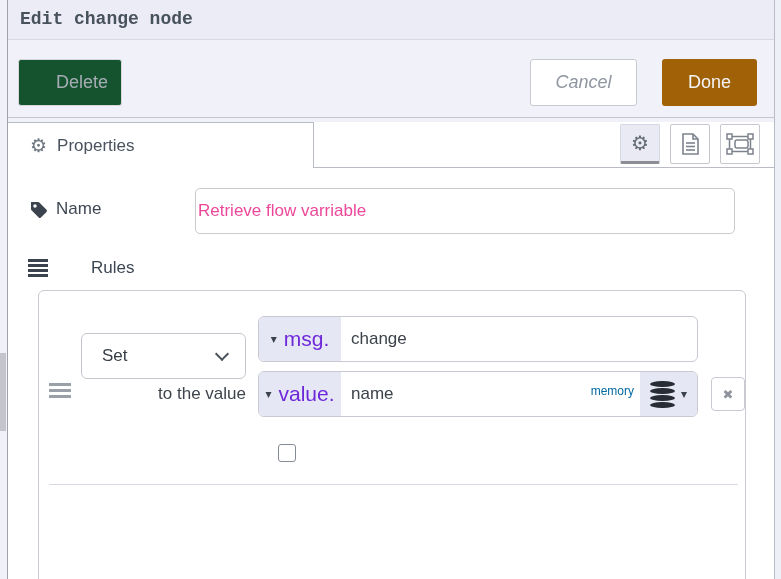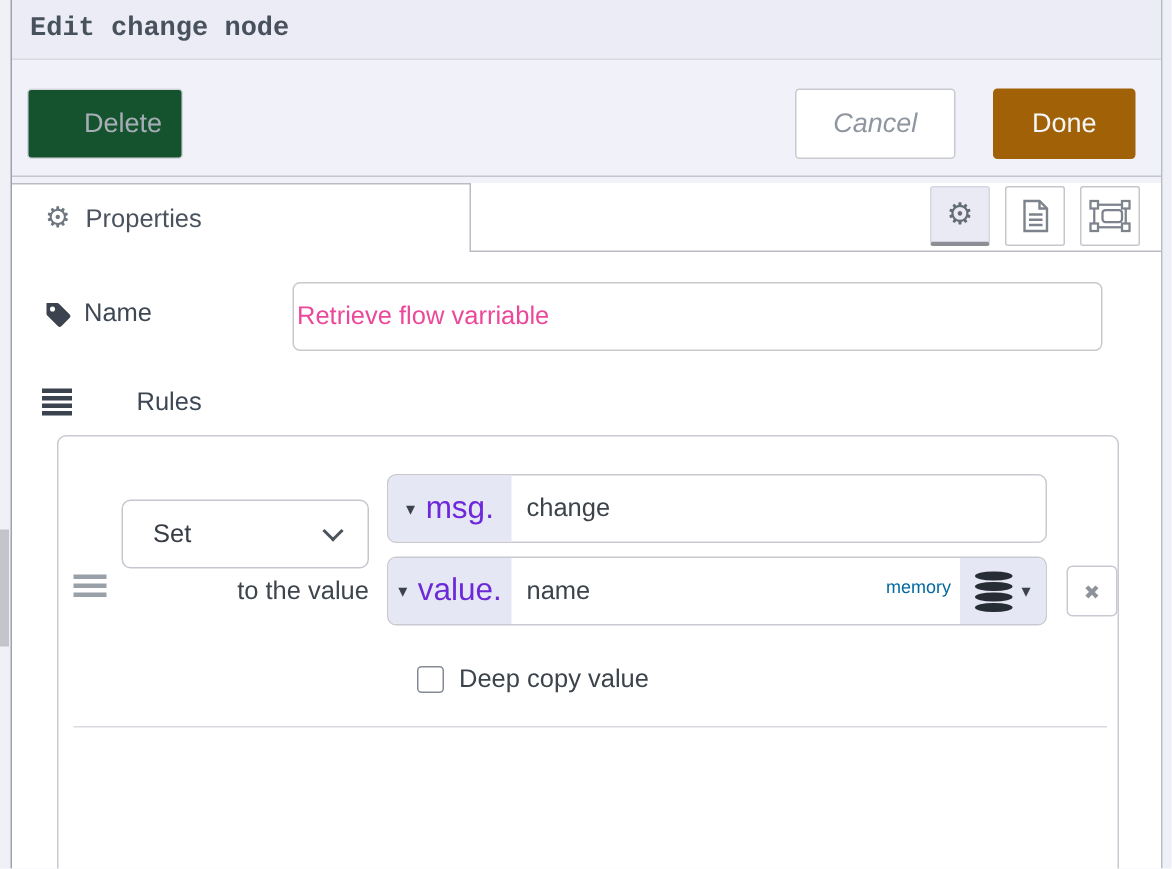--- a/index.html
+++ b/index.html
@@ -207,7 +207,6 @@
       </div>
 
       <div class="checkbox"></div>
-      <div class="deep-copy-label">Deep copy value</div>
 
       <div class="rule-divider"></div>
 

